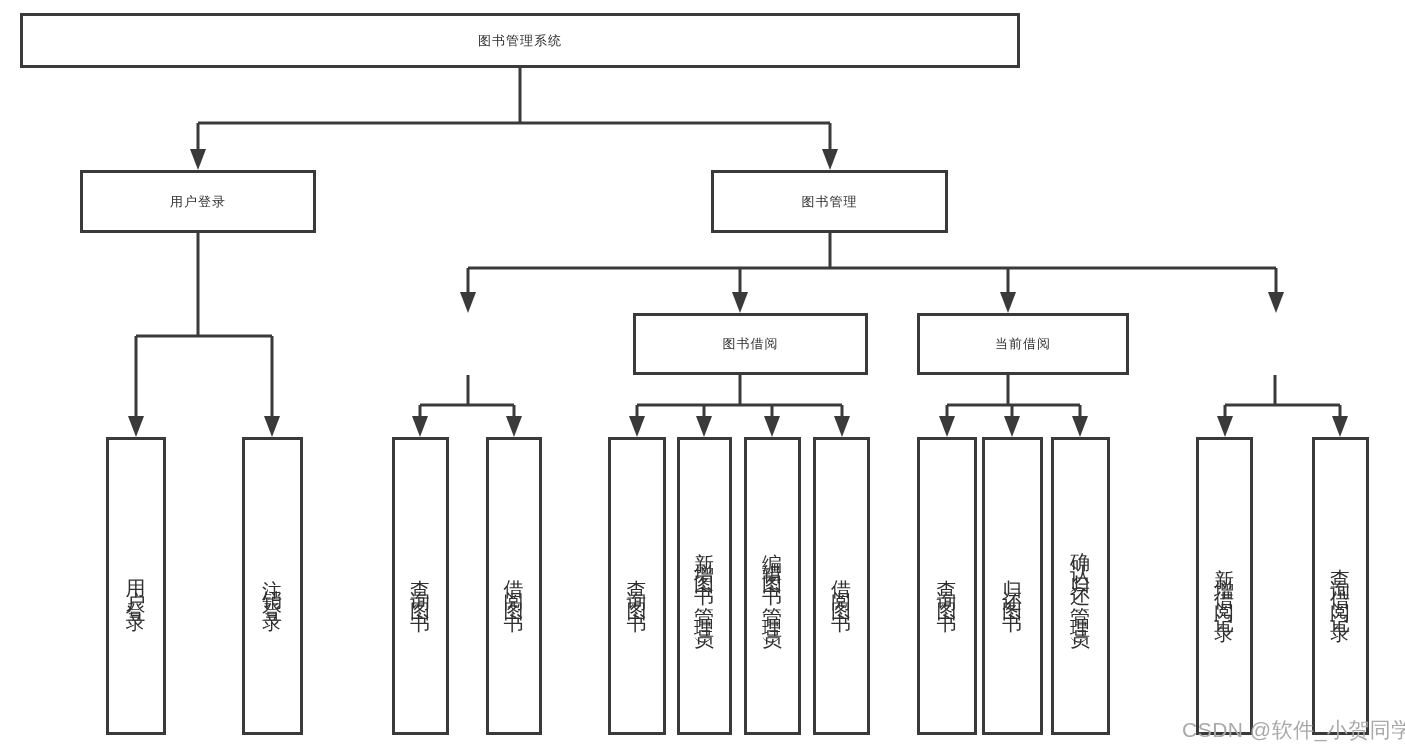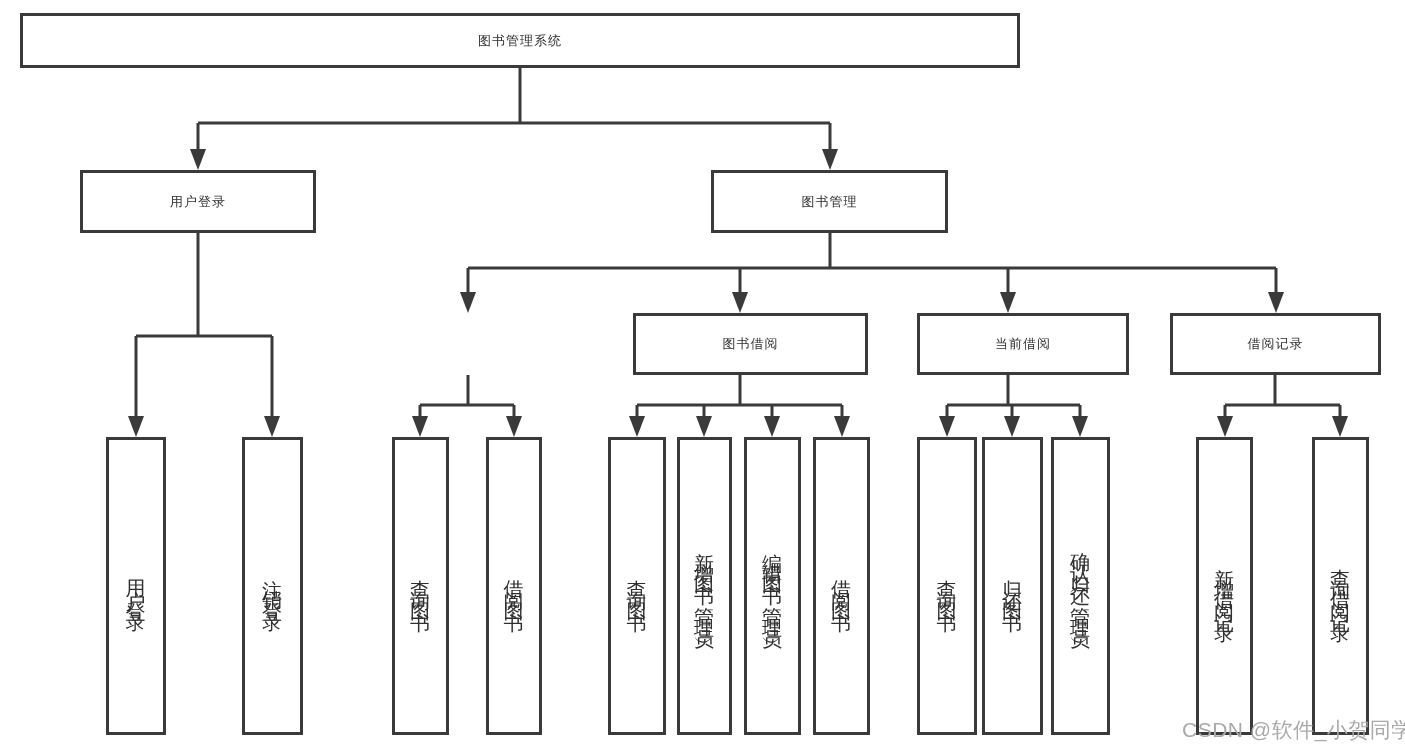--- a/index.html
+++ b/index.html
@@ -105,7 +105,6 @@
 
   <div class="box n-bor">图书借阅</div>
   <div class="box n-cur">当前借阅</div>
-  <div class="box n-hist">借阅记录</div>
 
   <div class="box leaf lf l1">用户登录</div>
   <div class="box leaf lf l2">注销登录</div>

